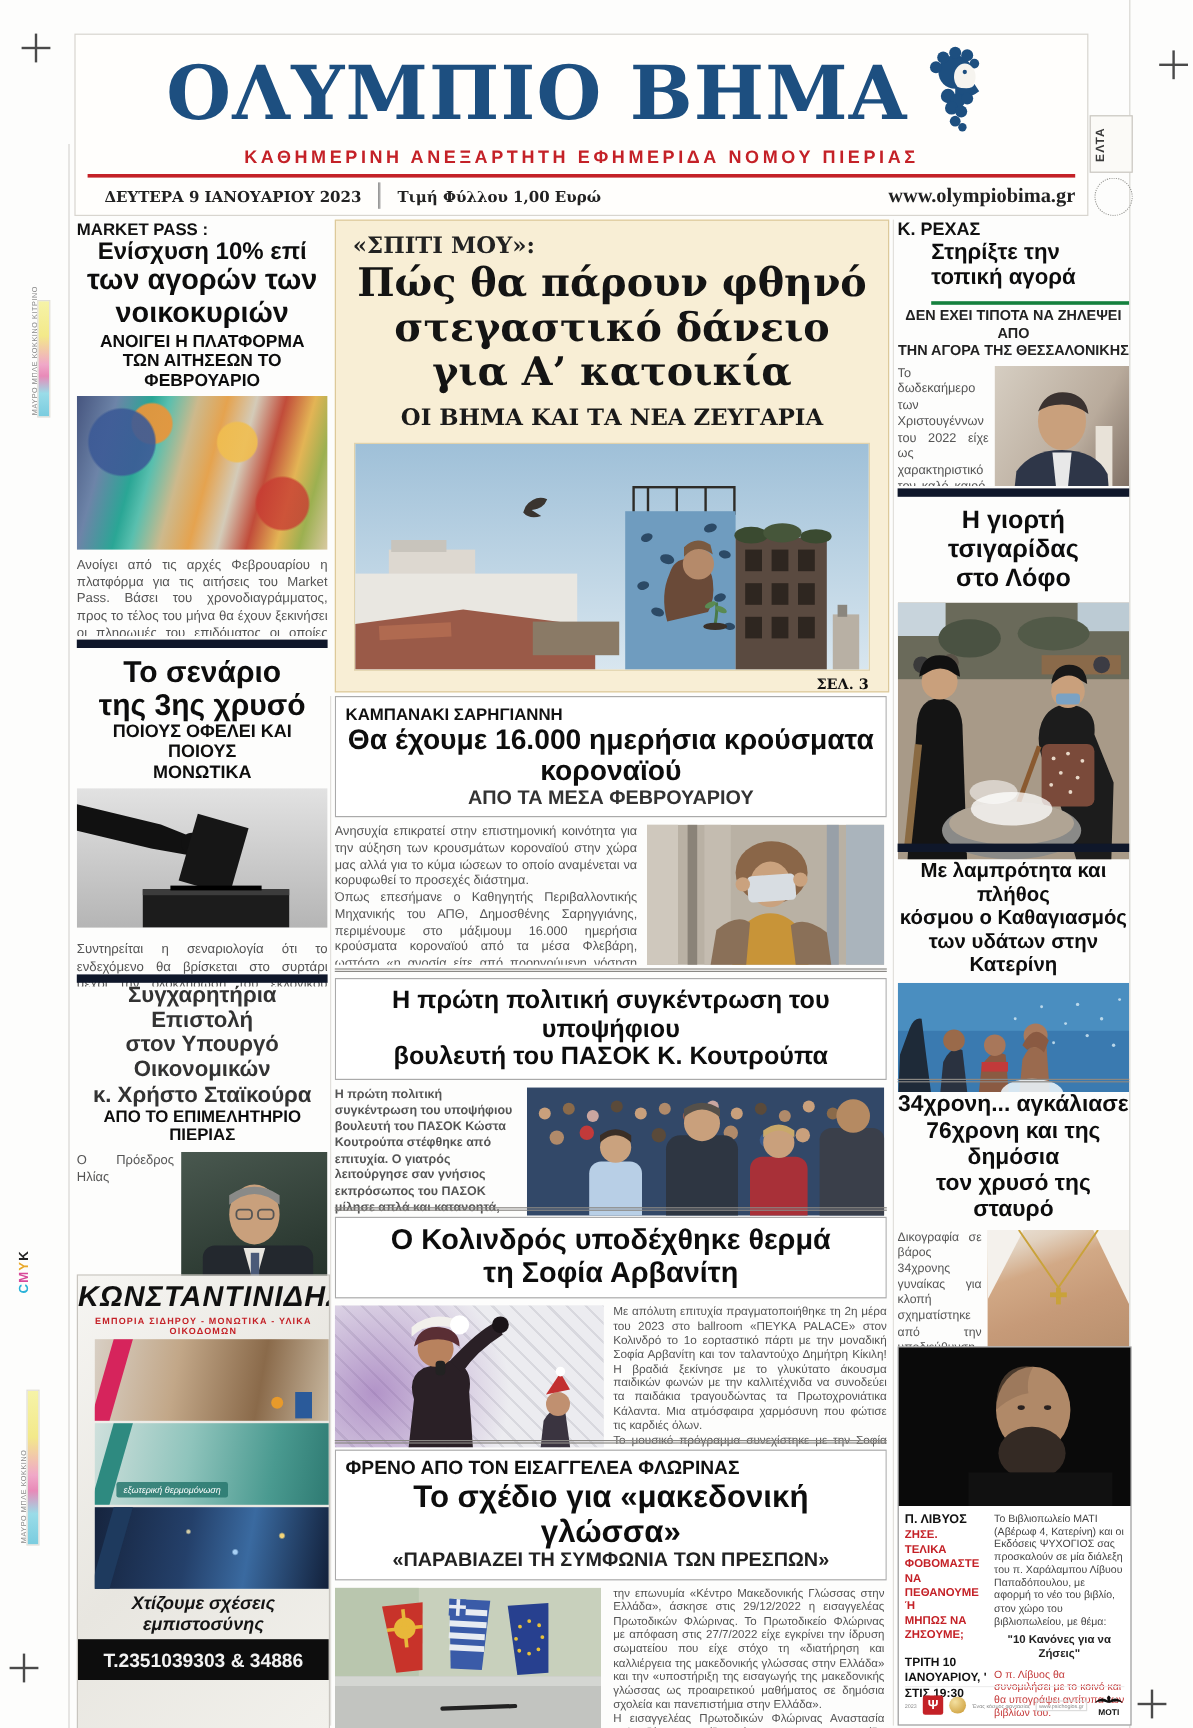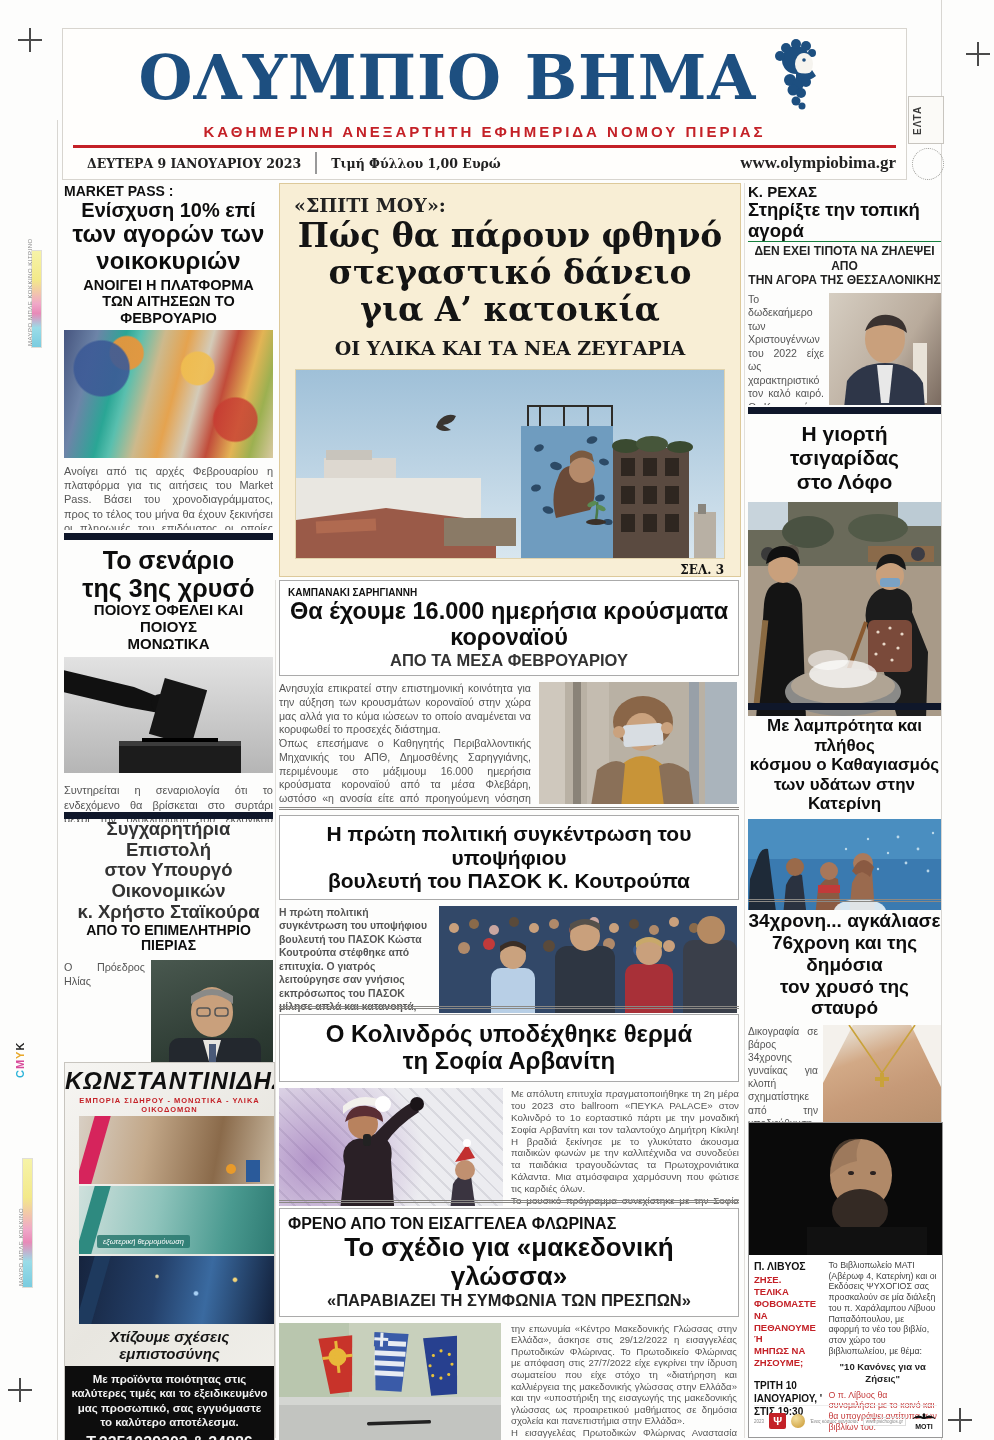--- a/index.html
+++ b/index.html
@@ -483,7 +483,7 @@
 
   <div class="sec" style="left:748px;top:183px;width:193px;height:222px;">
     <div class="kicker" style="font-size:15px;">Κ. ΡΕΧΑΣ</div>
-    <div class="headline-sans" style="font-size:18.5px;border-bottom:1px solid #15803d;padding-bottom:0;">Στηρίξτε την τοπική αγορά</div>
+    <div class="headline-sans" style="font-size:18.5px;border-bottom:3px solid #15803d;padding-bottom:10px;margin-left:28px;">Στηρίξτε την τοπική αγορά</div>
     <div class="r-sub" style="margin-top:2px;">
       <div>ΔΕΝ ΕΧΕΙ ΤΙΠΟΤΑ ΝΑ ΖΗΛΕΨΕΙ ΑΠΟ</div>
       <div>ΤΗΝ ΑΓΟΡΑ ΤΗΣ ΘΕΣΣΑΛΟΝΙΚΗΣ</div>

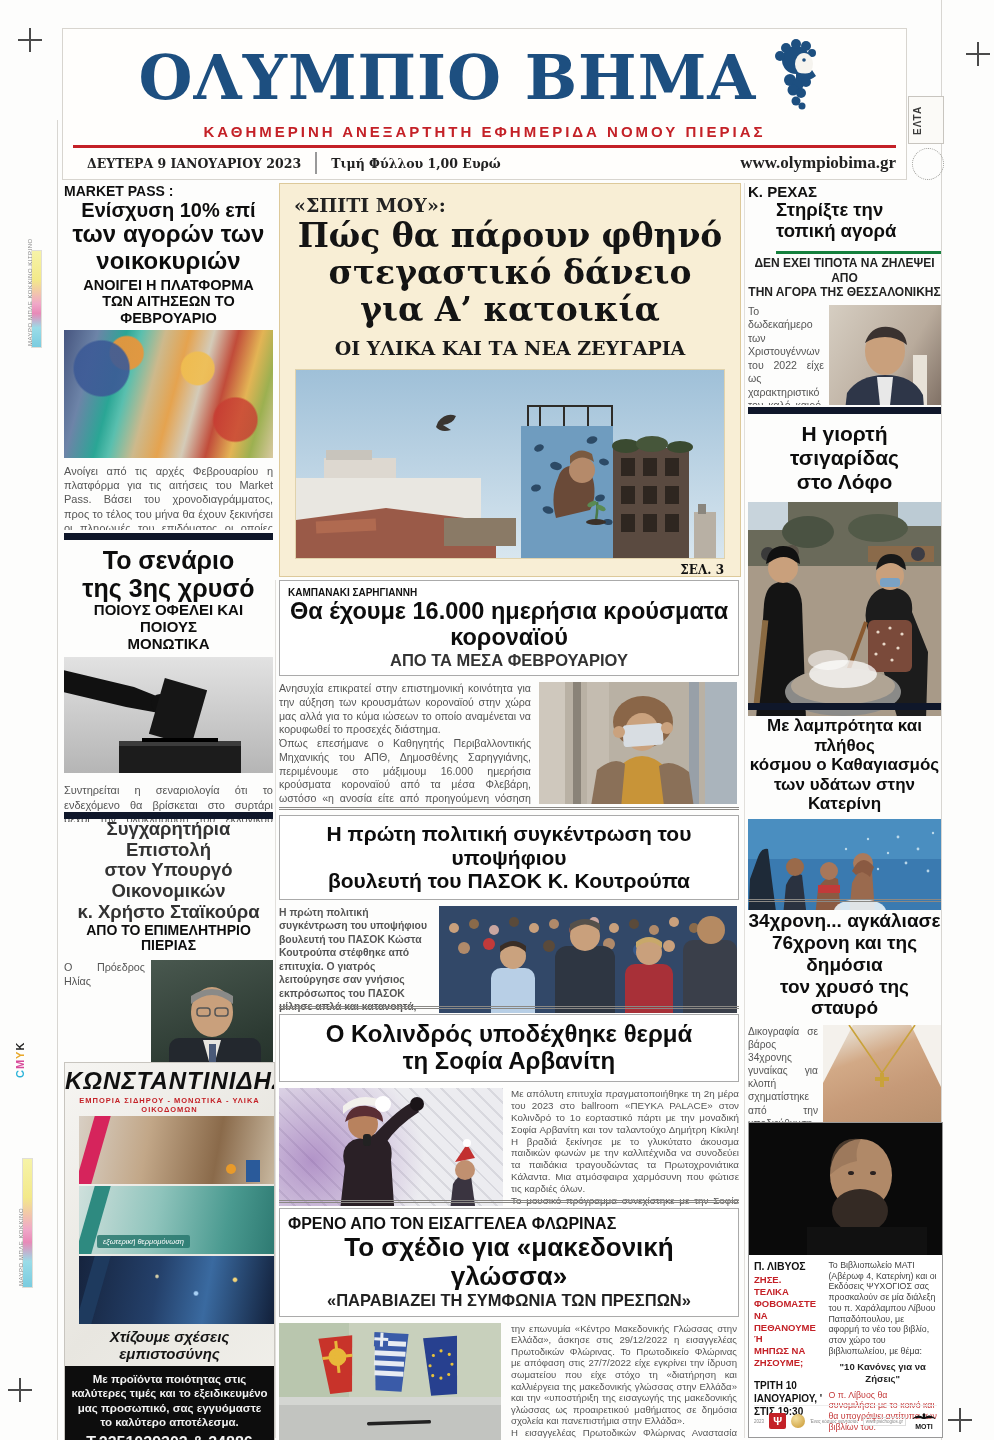--- a/index.html
+++ b/index.html
@@ -242,7 +242,7 @@
       <div>στεγαστικό δάνειο</div>
       <div>για Α’ κατοικία</div>
     </div>
-    <div id="main-sub">ΟΙ ΥΛΙΚΑ ΚΑΙ ΤΑ ΝΕΑ ΖΕΥΓΑΡΙΑ</div>
+    <div id="main-sub">ΟΙ ΒΗΜΑ ΚΑΙ ΤΑ ΝΕΑ ΖΕΥΓΑΡΙΑ</div>
     <svg width="428" height="188" viewBox="0 0 428 188" style="display:block;margin:10px auto 0 auto;border:1px solid #e0d2ac;">
       <defs>
         <linearGradient id="sky" x1="0" y1="0" x2="0" y2="1">

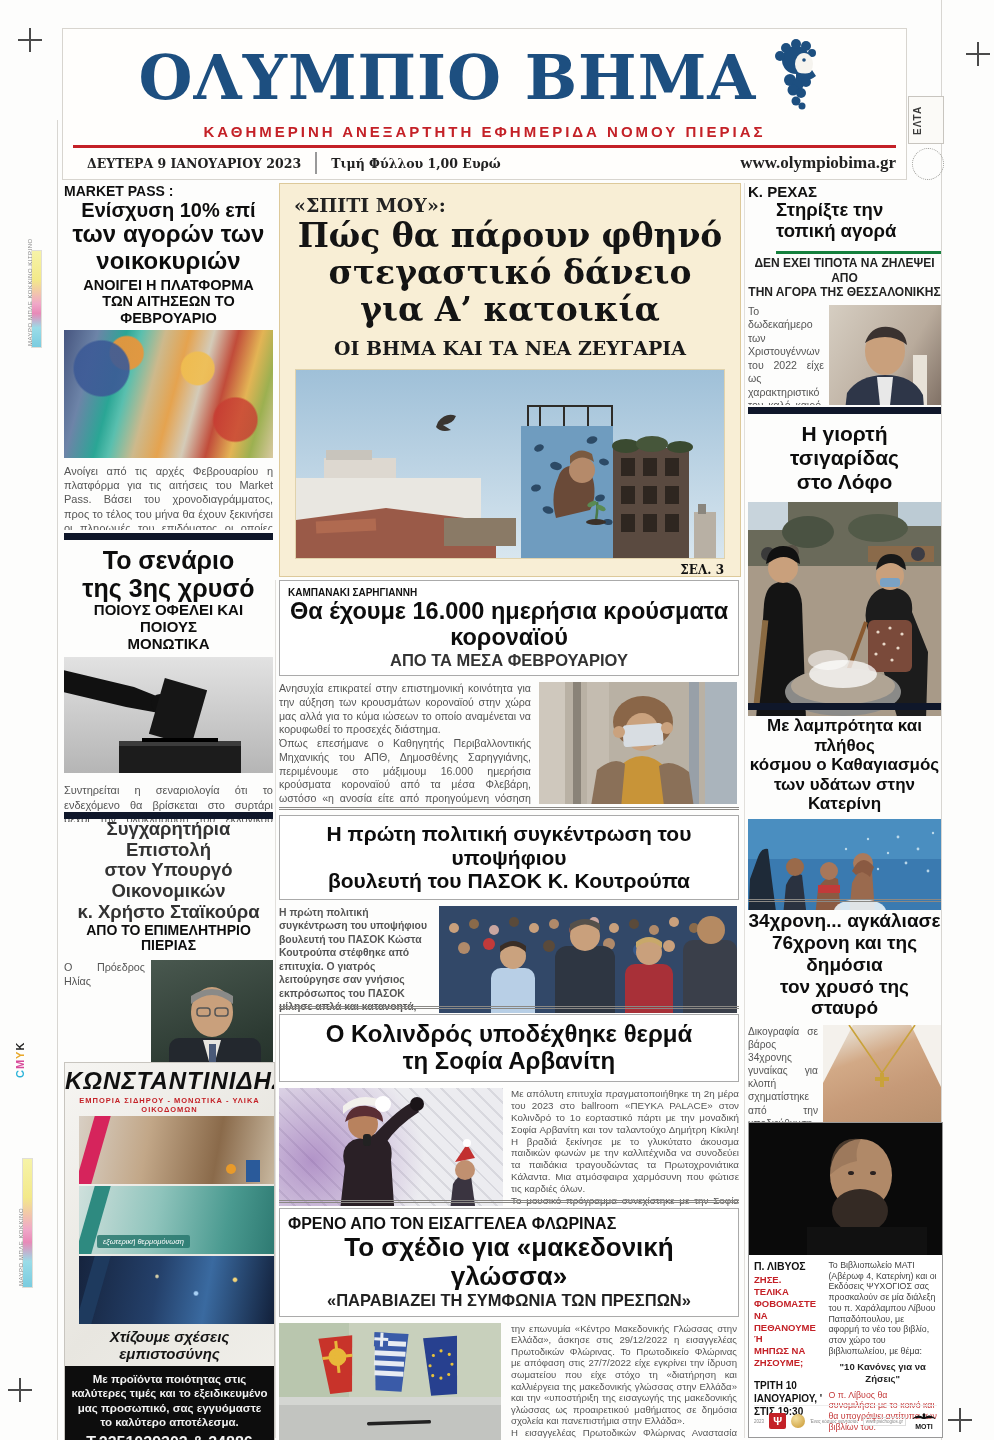--- a/index.html
+++ b/index.html
@@ -303,7 +303,7 @@
 
   <div class="sec" style="left:279px;top:580px;width:460px;height:224px;">
     <div class="hbox">
-      <div class="kicker" style="font-size:10px;">ΚΑΜΠΑΝΑΚΙ ΣΑΡΗΓΙΑΝΝΗ</div>
+      <div class="kicker" style="font-size:14px;">ΚΑΜΠΑΝΑΚΙ ΣΑΡΗΓΙΑΝΝΗ</div>
       <div class="headline-sans" style="font-size:23.5px;text-align:center;">Θα έχουμε 16.000 ημερήσια κρούσματα κοροναϊού</div>
       <div class="headline-sans center" style="font-size:16.5px;color:#333;">ΑΠΟ ΤΑ ΜΕΣΑ ΦΕΒΡΟΥΑΡΙΟΥ</div>
     </div>

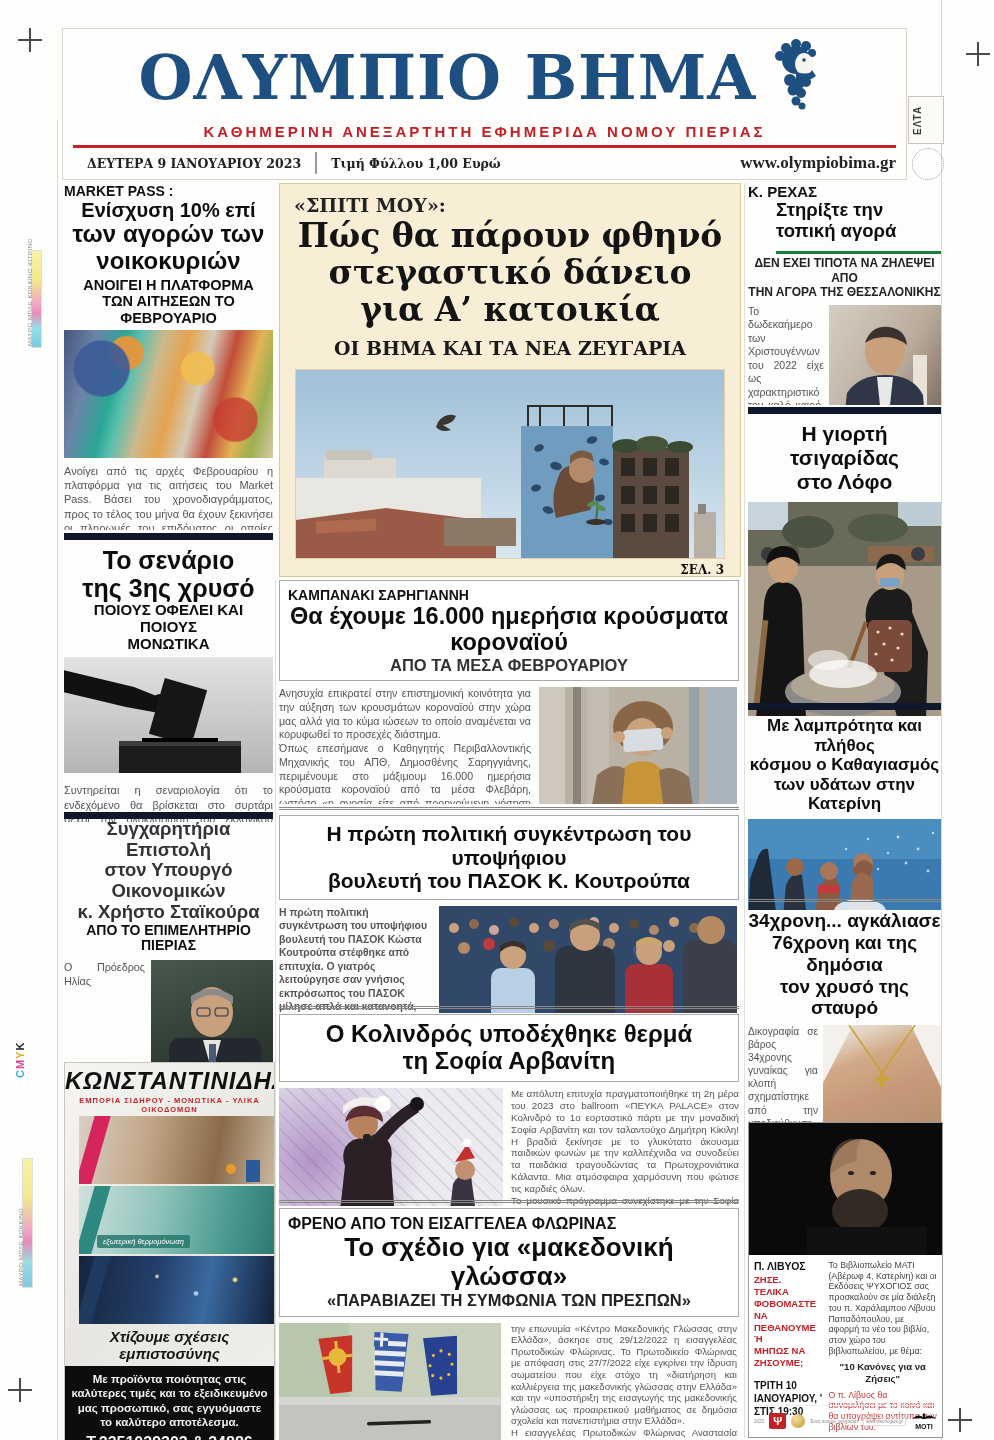--- a/index.html
+++ b/index.html
@@ -229,7 +229,6 @@
     </div>
     <div id="ad-slogan">Χτίζουμε σχέσεις εμπιστοσύνης</div>
     <div id="ad-black">
-      <div class="promo">Με προϊόντα ποιότητας στις καλύτερες τιμές  και το εξειδικευμένο μας προσωπικό, σας εγγυόμαστε το καλύτερο αποτέλεσμα.</div>
       <div class="phone">Τ.2351039303 &amp; 34886</div>
 
     </div>

